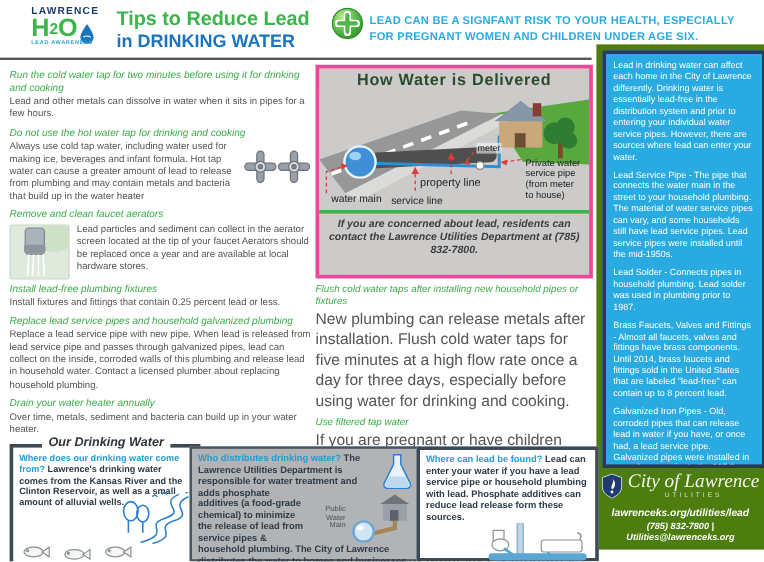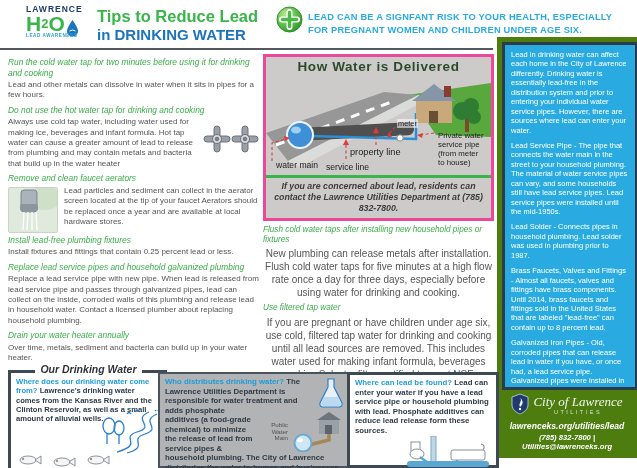--- a/index.html
+++ b/index.html
@@ -33,7 +33,7 @@
   .d-scene{position:relative;width:225px;height:100px;}
   .d-lbl{position:absolute;color:#222;white-space:nowrap;}
   .d-caption{border-top:3px solid #39b54a;font-size:8.8px;font-weight:bold;font-style:italic;
-             color:#3c3c3c;text-align:center;padding:3px 6px 4px;line-height:1.25;}
+             color:#3c3c3c;text-align:center;padding:3px 6px 15px;line-height:1.25;}
   .mid-sections{margin-top:3px;}
   .mid-sections .tip-h{font-size:8.2px;}
   .mid-sections .tip-b{font-size:10px;text-align:center;}

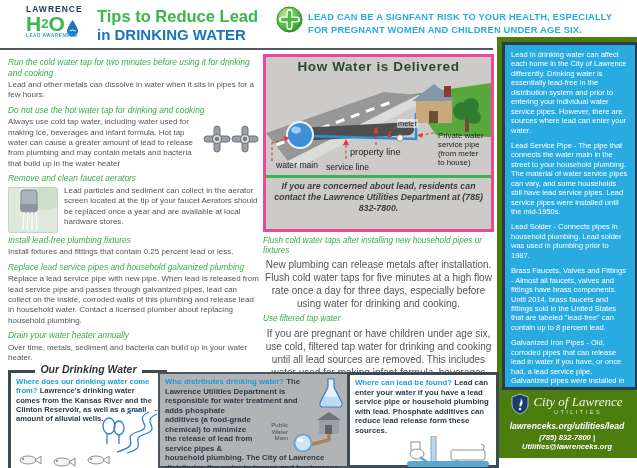--- a/index.html
+++ b/index.html
@@ -36,7 +36,7 @@
              color:#3c3c3c;text-align:center;padding:3px 6px 15px;line-height:1.25;}
   .mid-sections{margin-top:3px;}
   .mid-sections .tip-h{font-size:8.2px;}
-  .mid-sections .tip-b{font-size:10px;text-align:center;}
+  .mid-sections .tip-b{font-size:13px;}
   
   .sidebar{position:absolute;left:497px;top:37px;width:140px;height:421px;background:#4d7c0f;}
   .side-box{position:absolute;left:5px;top:5px;width:118px;height:332px;background:#29abe2;

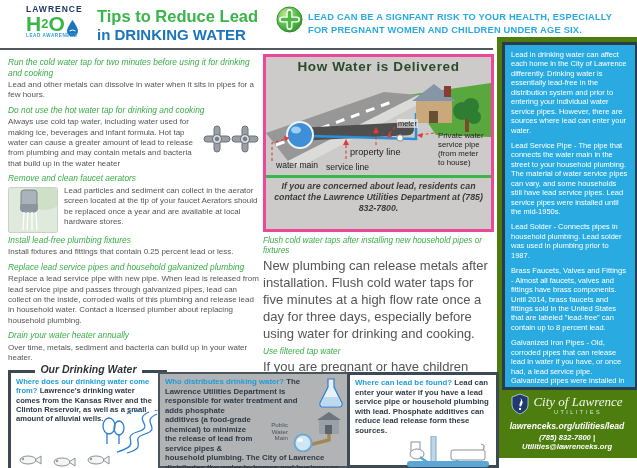--- a/index.html
+++ b/index.html
@@ -44,7 +44,7 @@
   .side-box p{color:#fff;font-size:7.5px;line-height:1.26;margin:0 0 6px;}
   .side-footer{position:absolute;left:0;top:352px;width:140px;text-align:center;color:#fff;}
   .cl-row{display:flex;align-items:center;justify-content:center;gap:4px;margin-top:4px;}
-  .cl-name{font-family:"Liberation Serif", serif;font-style:italic;font-size:13px;color:#f2f7ee;}
+  .cl-name{font-family:"Liberation Serif", serif;font-style:italic;font-size:16px;color:#f2f7ee;}
   .cl-dept{font-size:5.5px;letter-spacing:2.5px;color:#cfe9d2;margin-top:-1px;}
   .cl-url{font-size:8.6px;font-weight:bold;font-style:italic;margin-top:6px;}
   .cl-contact{font-size:7.6px;font-weight:bold;font-style:italic;margin-top:2px;}

